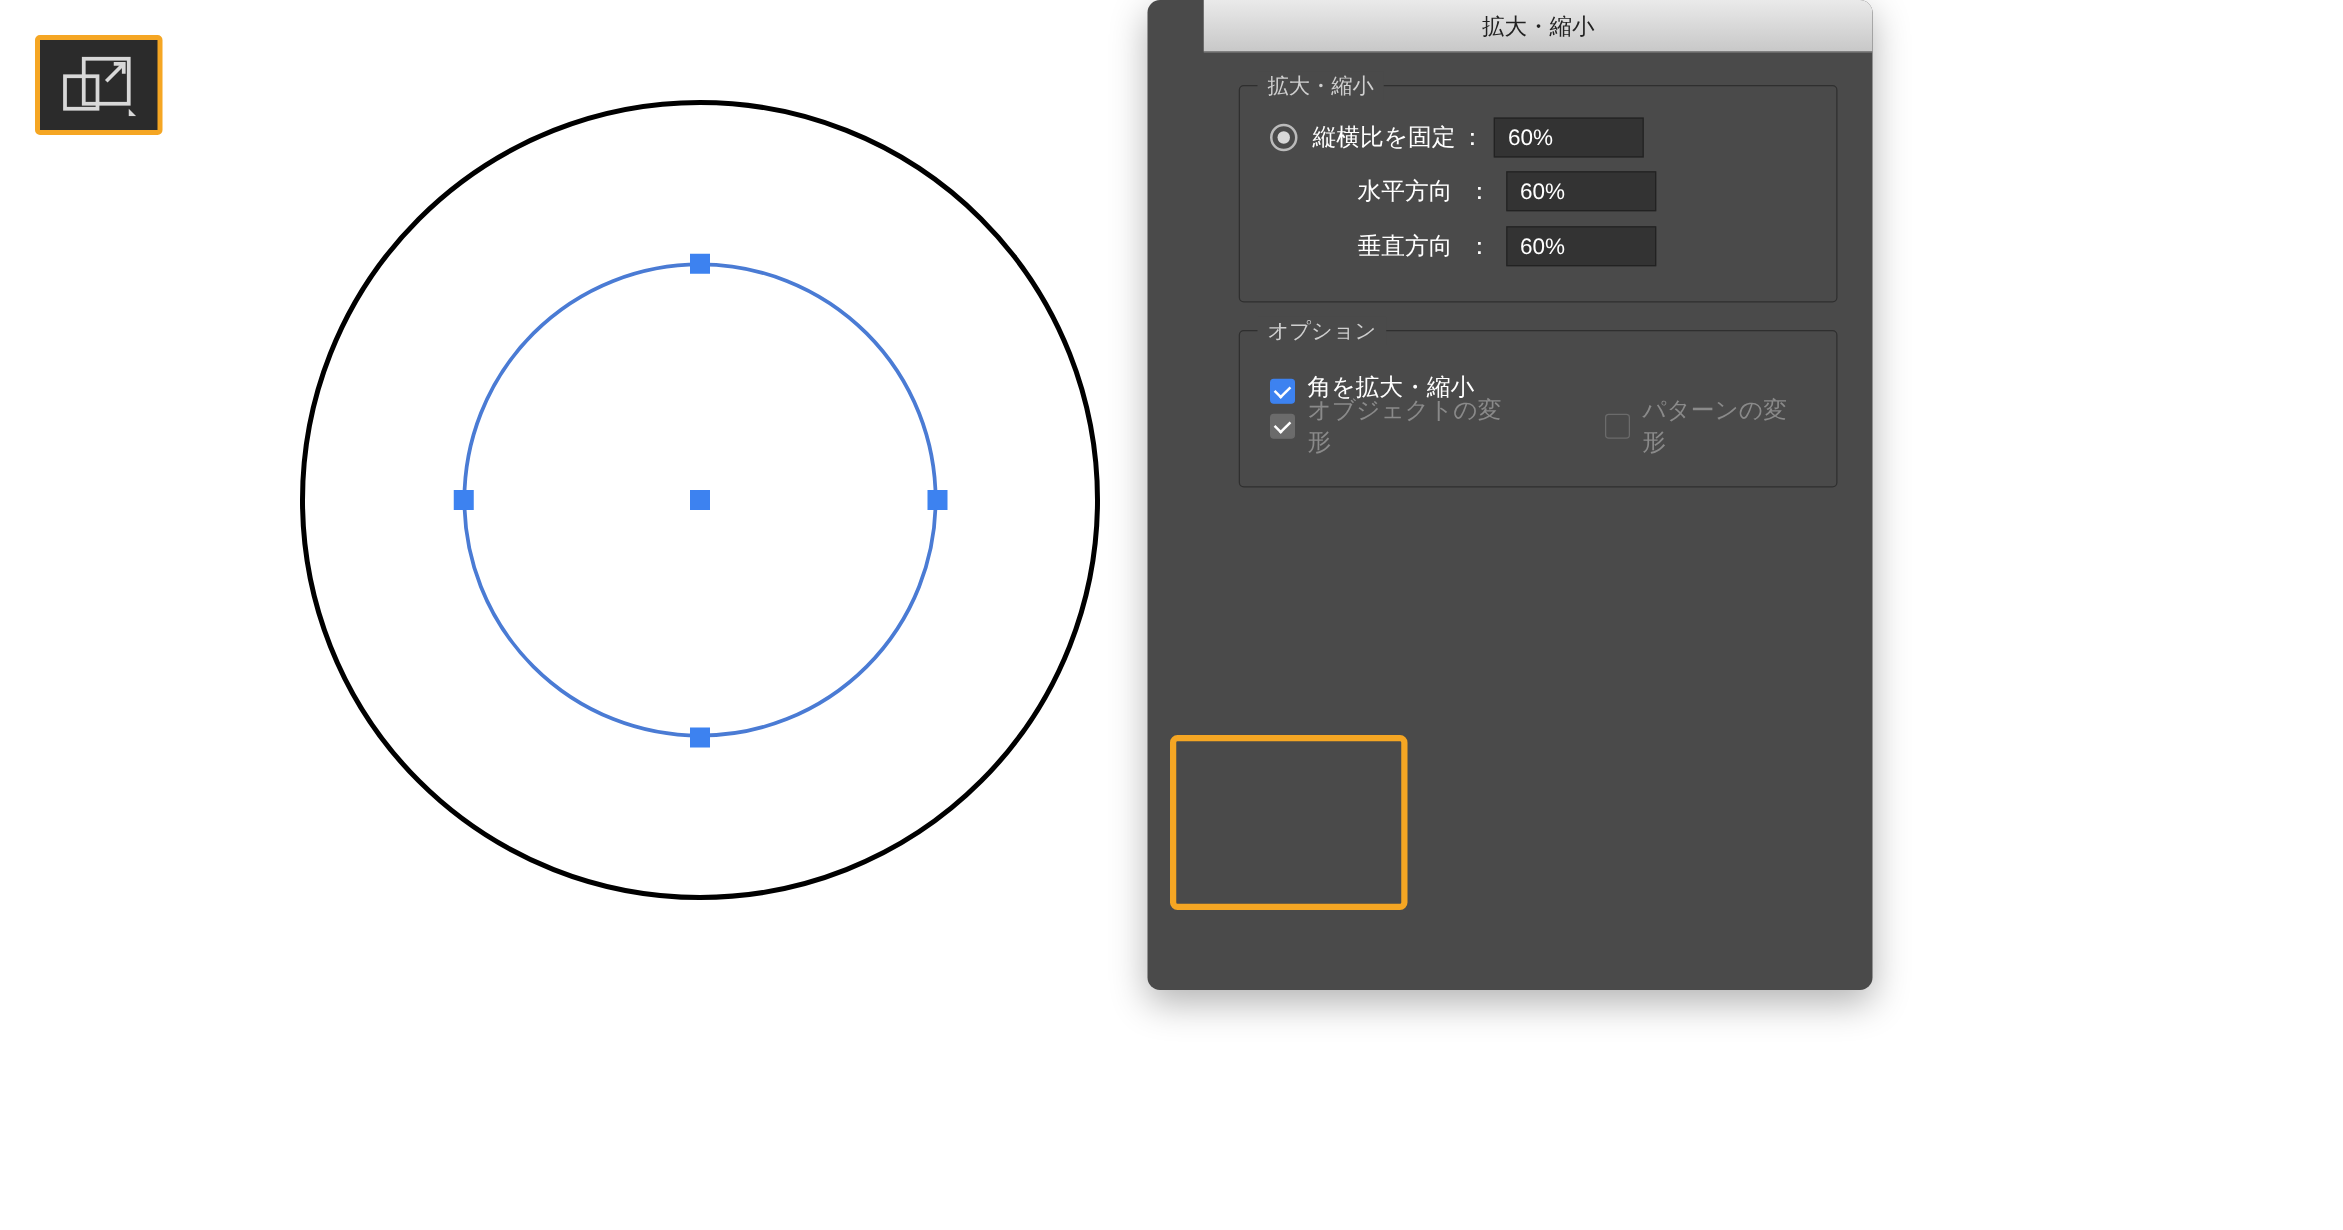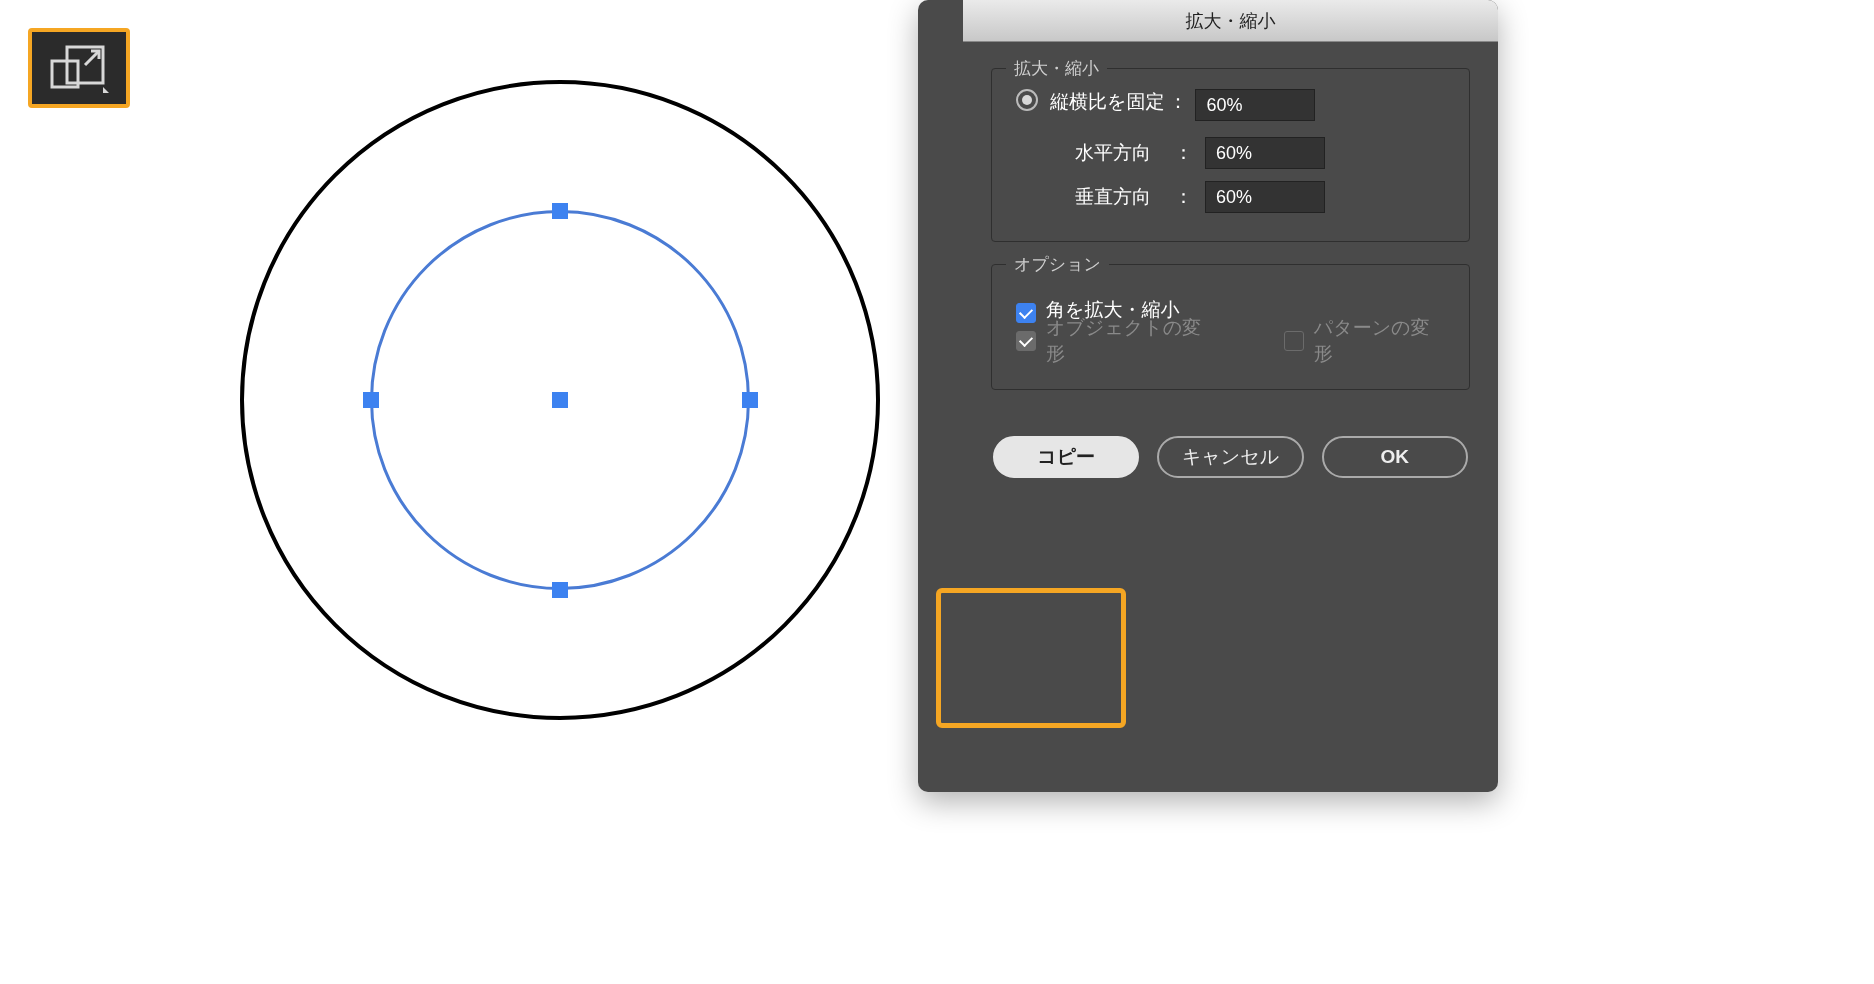--- a/index.html
+++ b/index.html
@@ -75,7 +75,7 @@
     font-size: 17px; color: #cfcfcf;
   }
   .radio-row {
-    display: flex; height: 42px;
+    display: flex; align-items: center; height: 42px;
     font-size: 19px; font-weight: 500; color: #fff;
   }
   .radio-row + .radio-row { margin-top: 4px; }

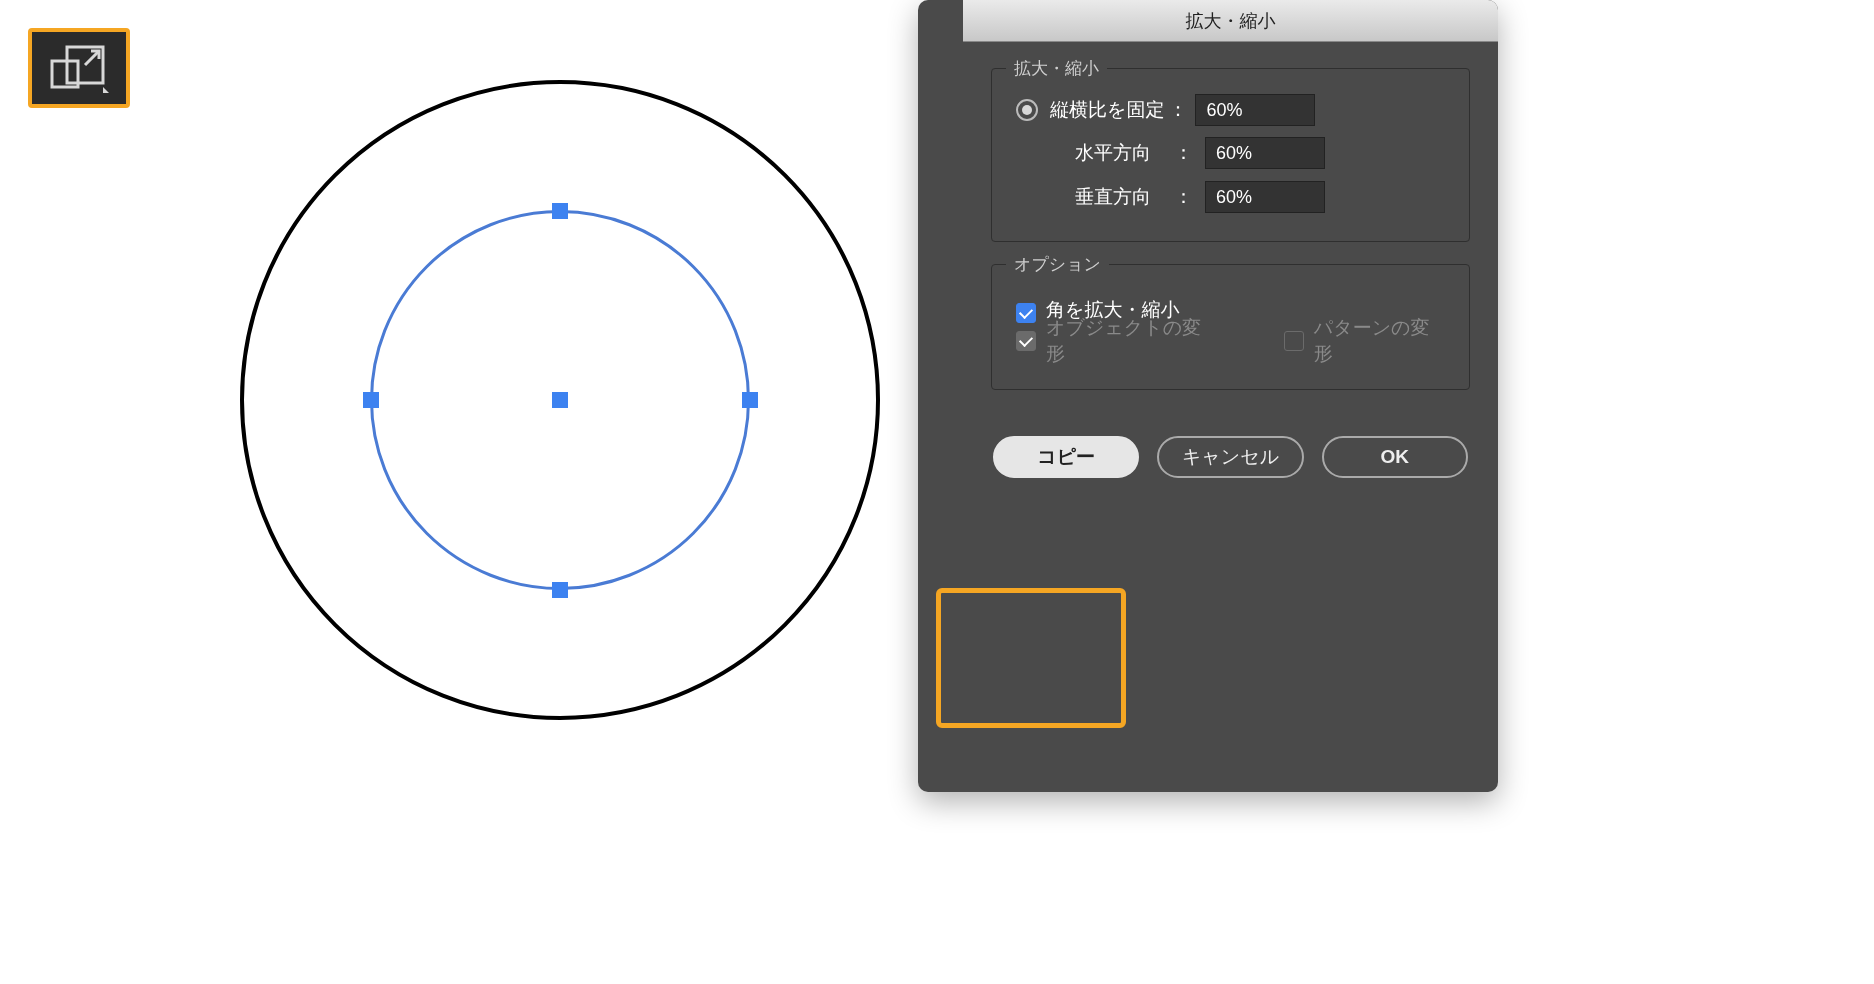--- a/index.html
+++ b/index.html
@@ -101,7 +101,7 @@
     display: flex; align-items: center; height: 44px;
     padding-left: 48px; font-size: 19px; color: #fff;
   }
-  .sub-row .sub-label { width: 98px; text-align: center; font-weight: 500; }
+  .sub-row .sub-label { width: 98px; text-align: right; font-weight: 500; }
   .sub-row .colon { margin: 0 12px; }
 
   .check-row {

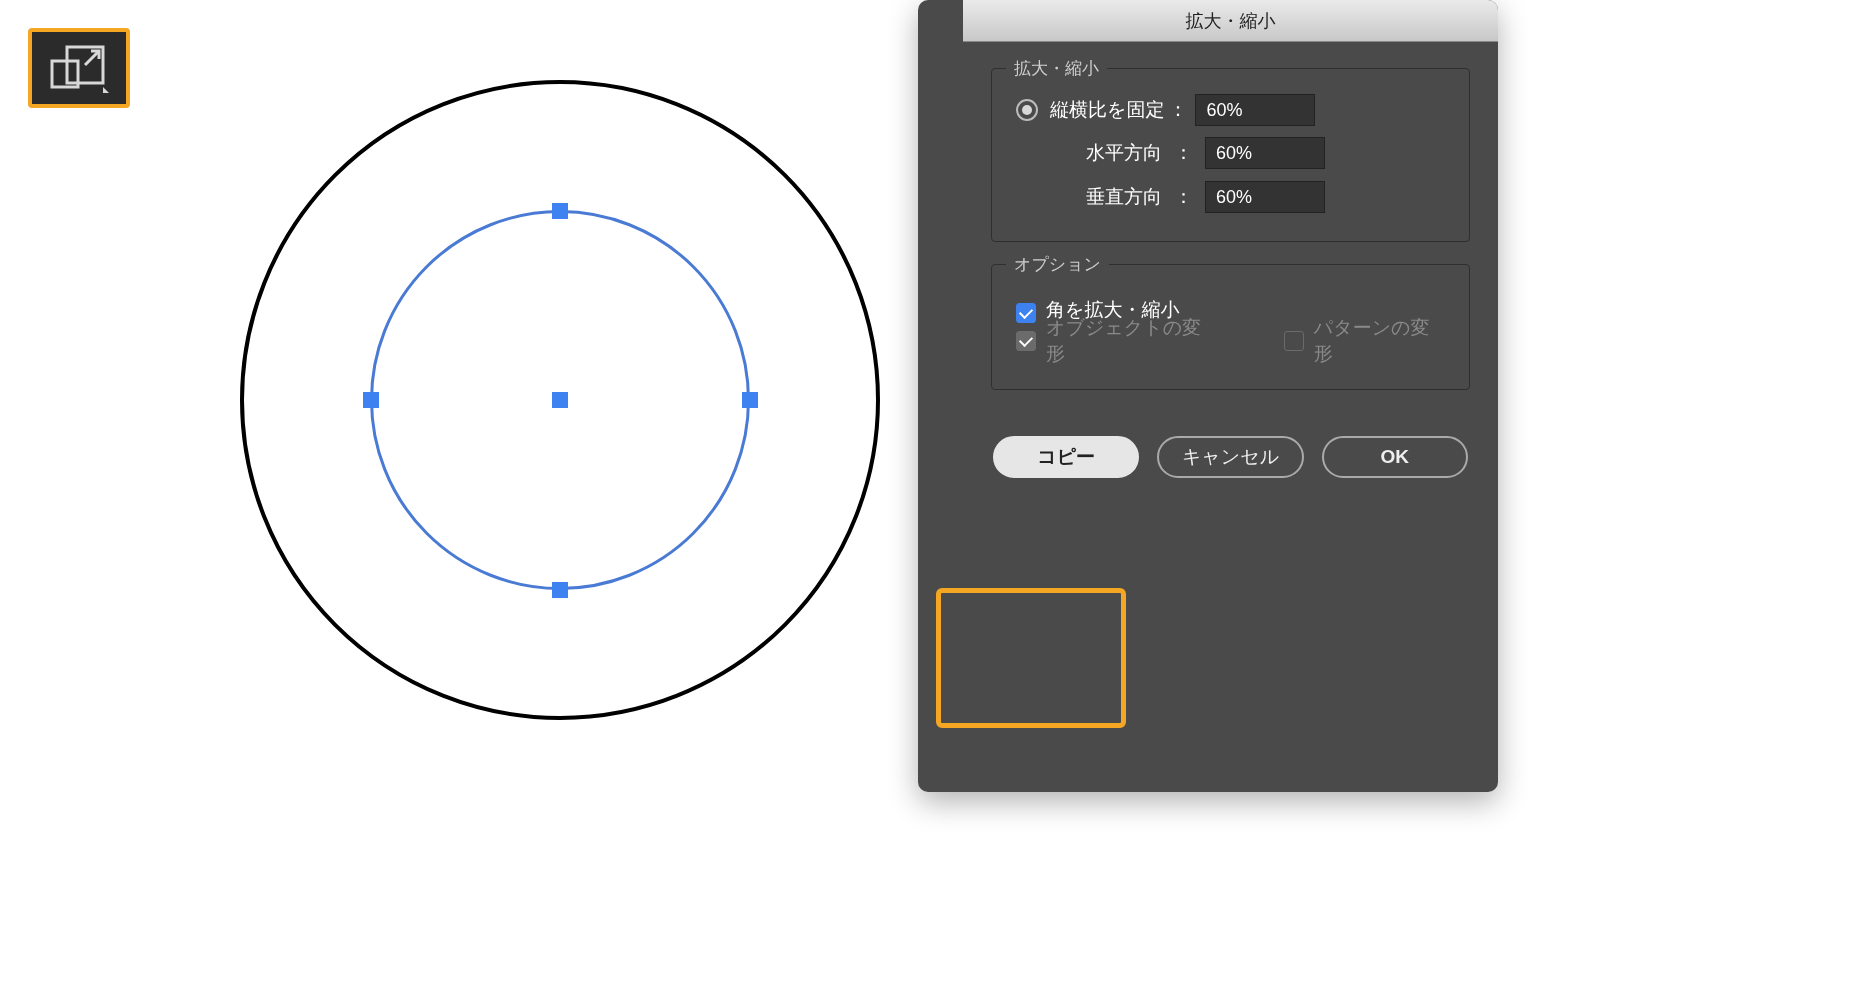--- a/index.html
+++ b/index.html
@@ -229,11 +229,6 @@
     </div>
 
 
-    <div class="button-row">
-      <div class="btn copy">コピー</div>
-      <div class="btn">キャンセル</div>
-      <div class="btn ok">OK</div>
-    </div>
 
     <div class="highlight-box"></div>
   </div>

